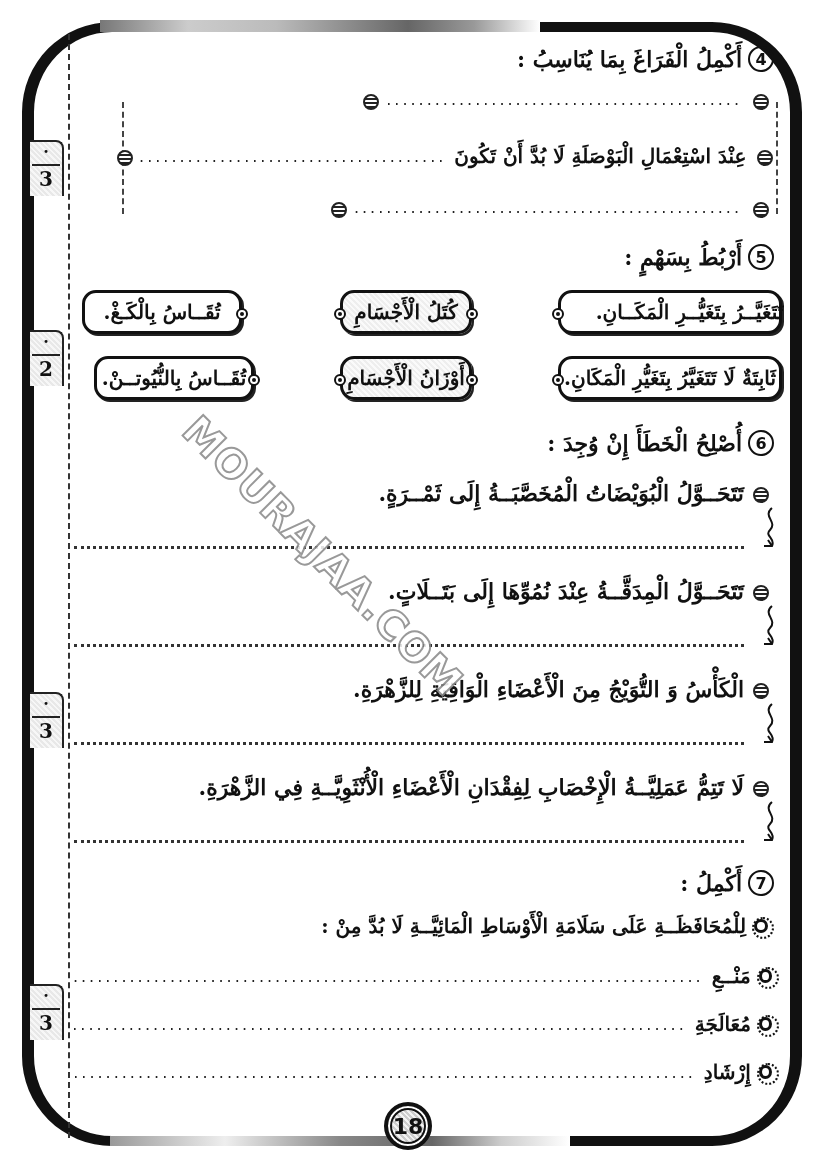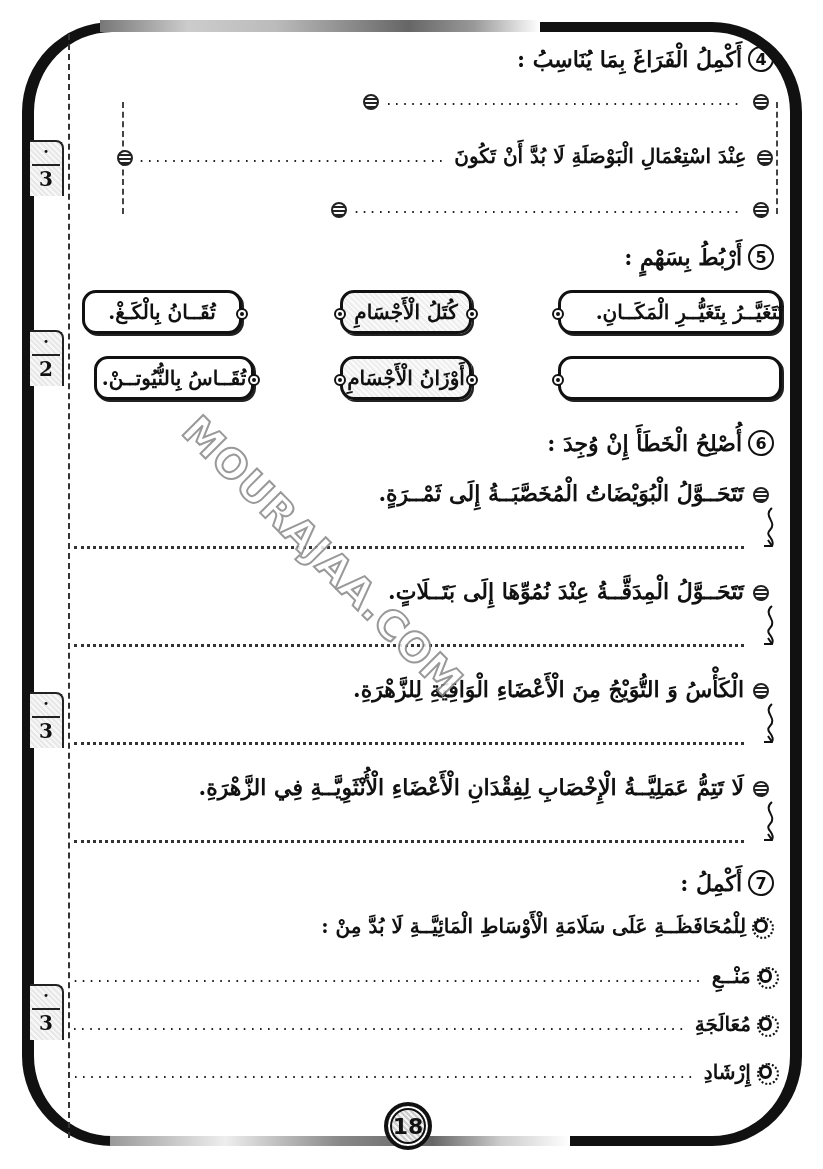--- a/index.html
+++ b/index.html
@@ -184,7 +184,7 @@
 
   <div class="match-box" style="left:8px; top:250px; width:160px;">
     <span class="match-dot" style="right:-9px;"></span>
-    <span>تُقَــانُ بِالْكَـغْ.</span>
+    <span>تُقَــاسُ بِالْكَـغْ.</span>
   </div>
   <div class="match-box" style="left:20px; top:316px; width:160px;">
     <span class="match-dot" style="right:-9px;"></span>

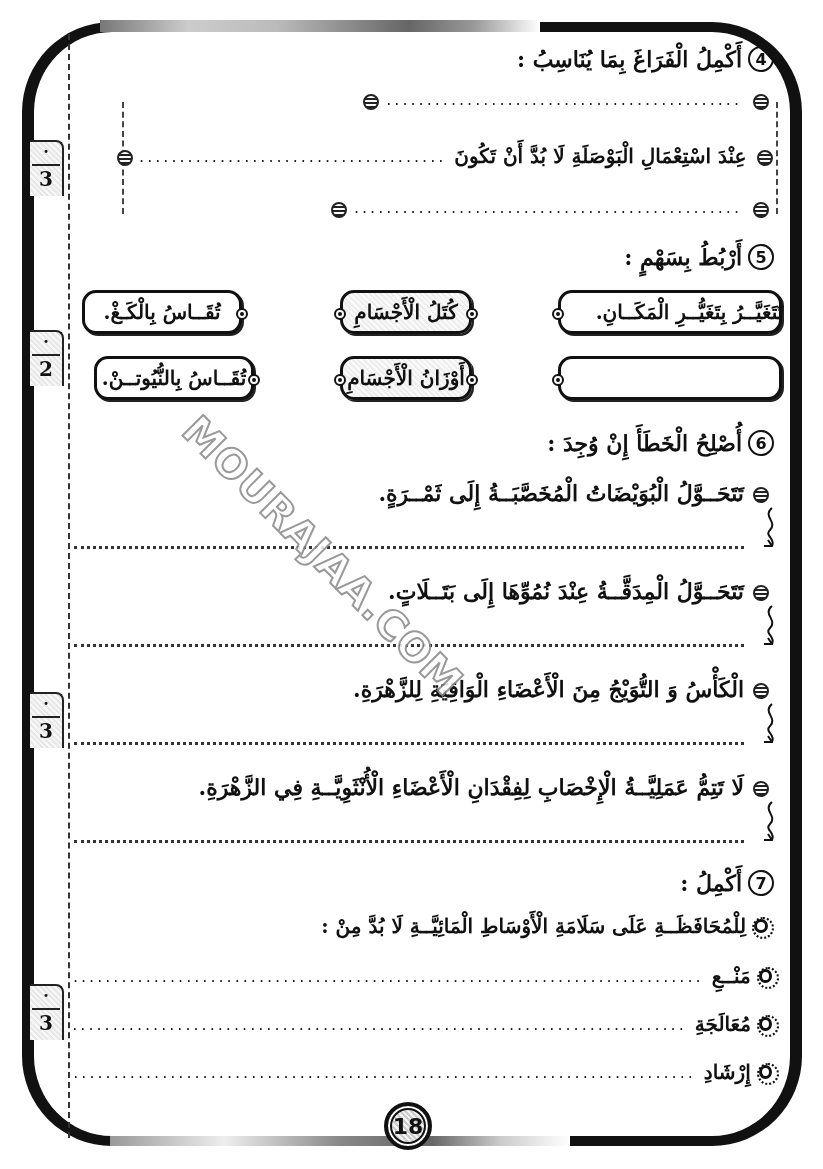--- a/index.html
+++ b/index.html
@@ -168,6 +168,7 @@
     <span class="match-dot" style="left:-9px;"></span>
   </div>
   <div class="match-box" style="right:12px; top:316px; width:224px;">
+    <span>ثَابِتَةٌ لَا تَتَغَيَّرُ بِتَغَيُّرِ الْمَكَانِ.</span>
     <span class="match-dot" style="left:-9px;"></span>
   </div>
 

